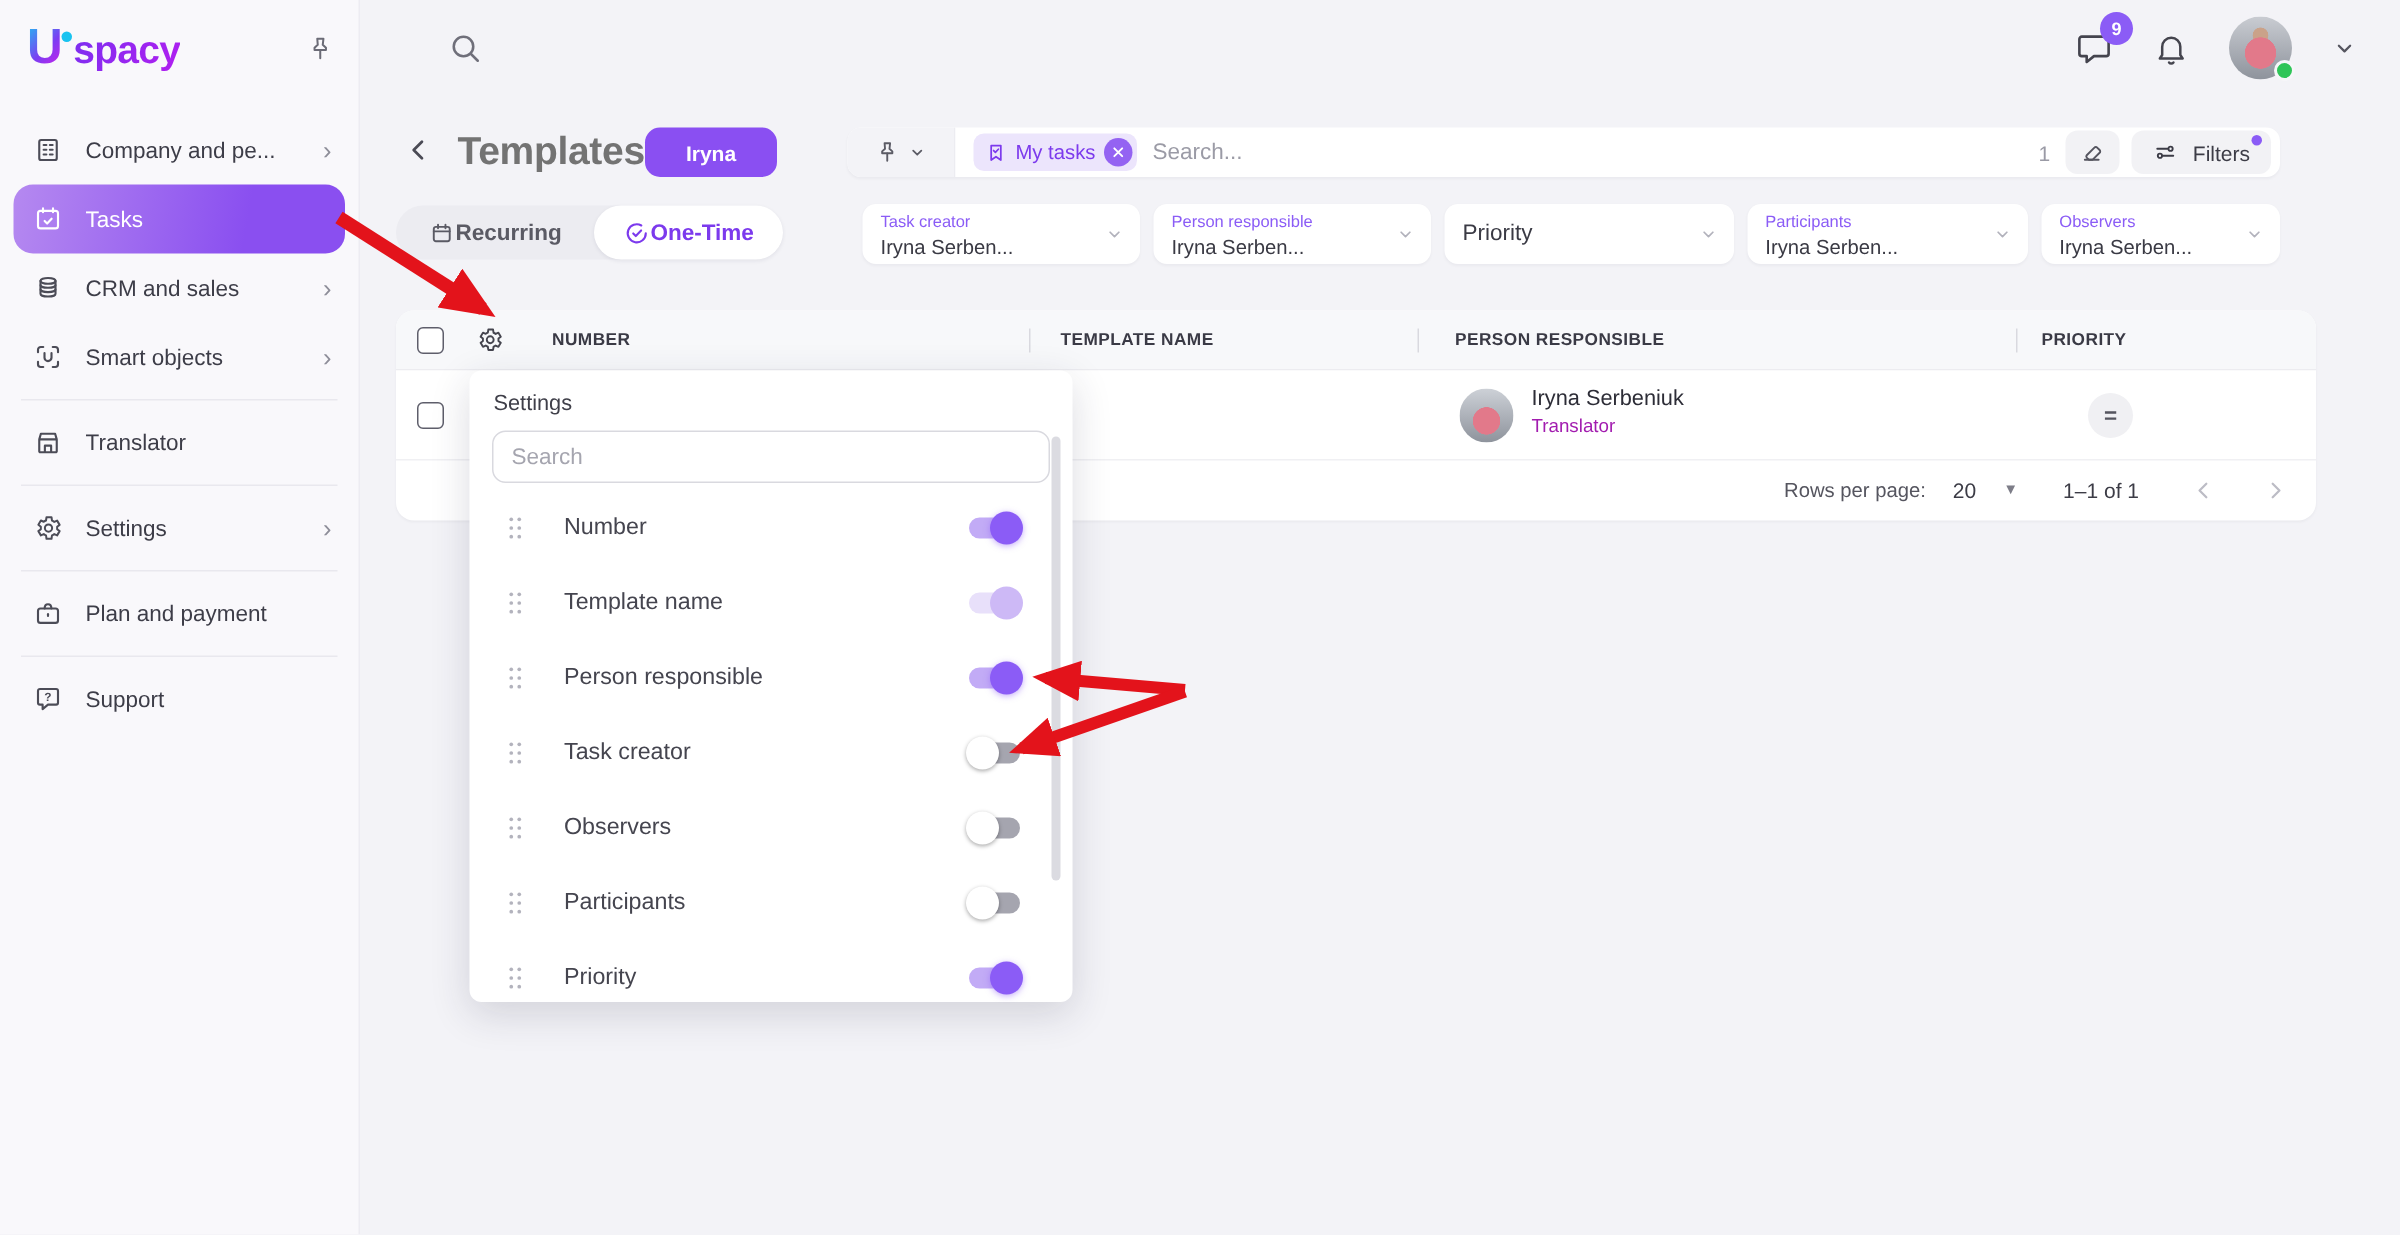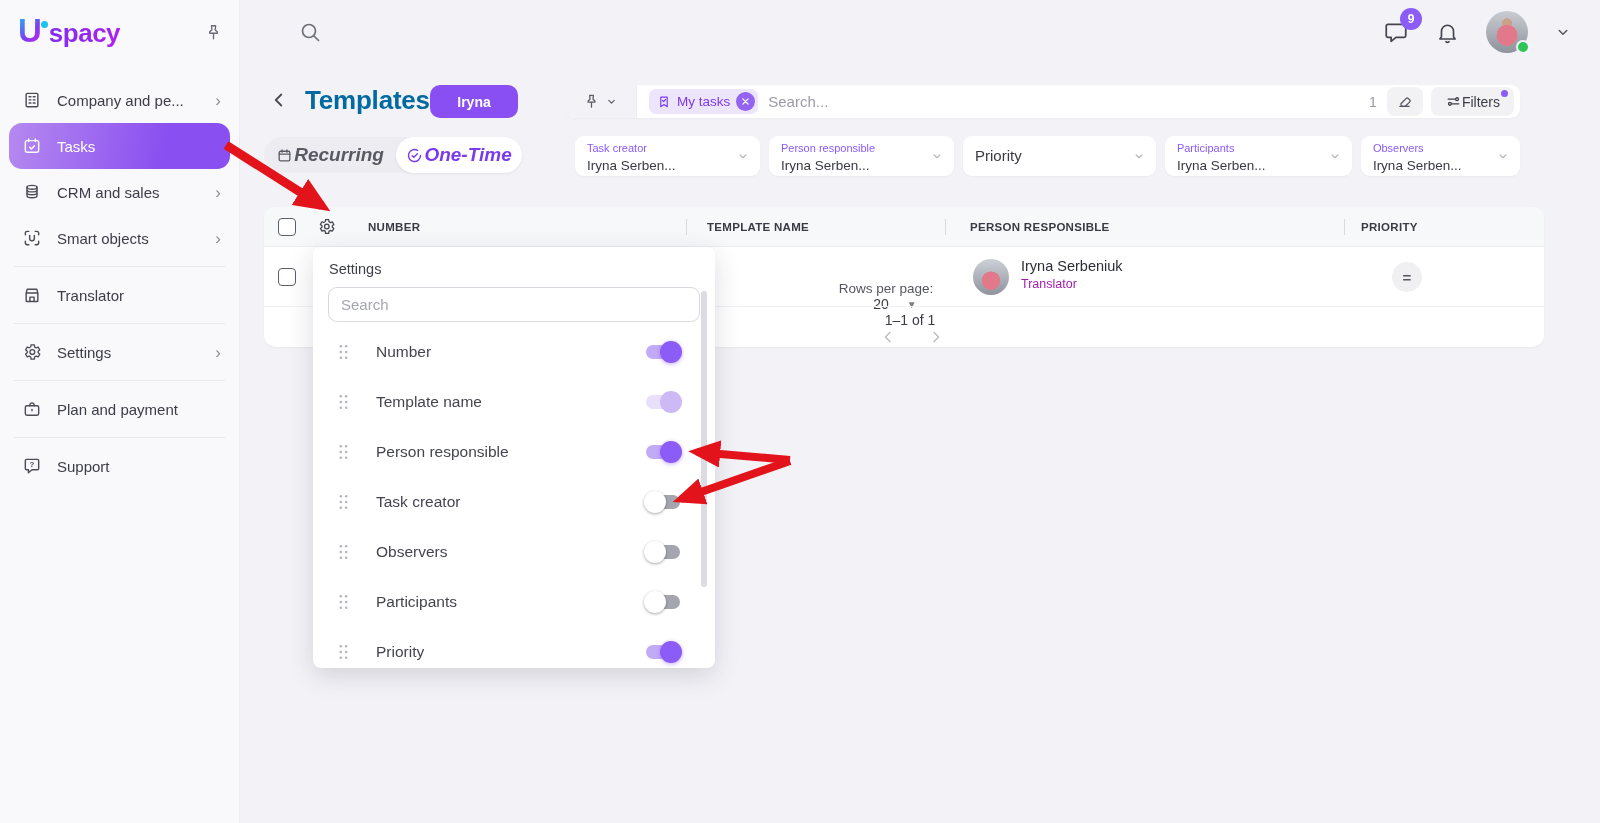--- a/index.html
+++ b/index.html
@@ -37,7 +37,7 @@
 
   
   .back-btn { position:absolute; left:268px; top:89px; color:#4a4a55; cursor:pointer; display:flex; }
-  .page-title { position:absolute; left:305px; top:85px; font-size:26px; font-weight:700; color:#0369a1; letter-spacing:-.2px; }
+  .page-title { position:absolute; left:305px; top:85px; font-size:26px; font-weight:700; color:#737373; letter-spacing:-.2px; }
   .create-btn { position:absolute; left:430px; top:85px; width:88px; height:33px; border:none; border-radius:10px; background:#8a4ff2; color:#fff; font-size:14px; font-weight:600; font-family:inherit; cursor:pointer; }
 
   

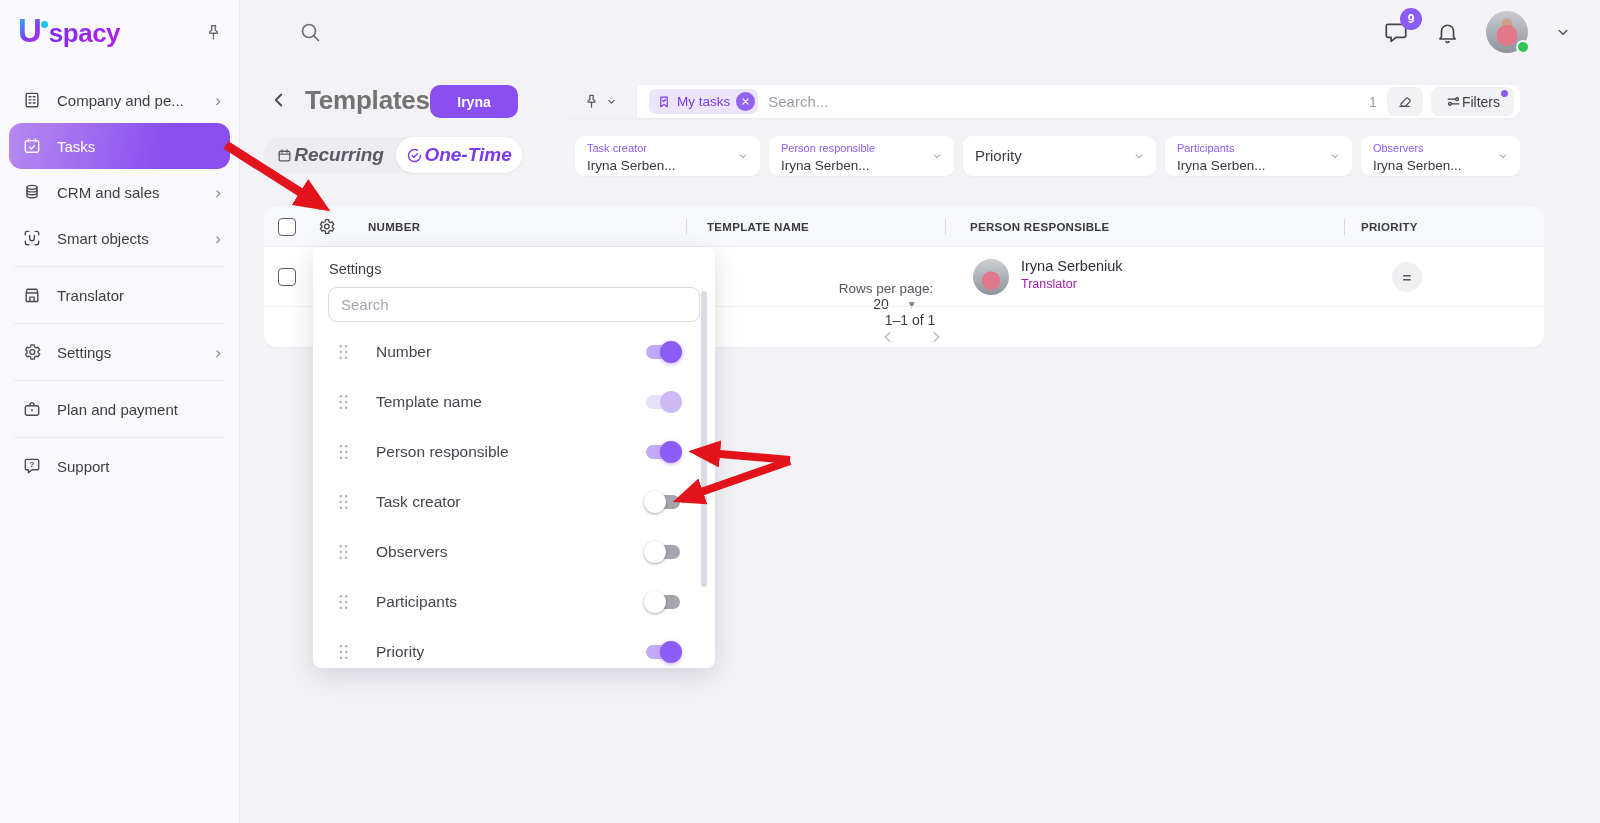--- a/index.html
+++ b/index.html
@@ -49,7 +49,7 @@
   .fb-input::placeholder { color:#9b9ba6; }
   .fb-count { color:#9a9aa5; font-size:14px; margin-right:10px; }
   .fb-eraser { width:36px; height:29px; border-radius:8px; background:#f2f2f5; display:flex; align-items:center; justify-content:center; color:#55555f; cursor:pointer; margin-right:8px; flex:none; }
-  .fb-filters { position:relative; height:29px; border-radius:8px; background:#f2f2f5; display:flex; align-items:center; padding:0 14px; color:#3c3c46; font-size:14px; cursor:pointer; margin-right:6px; flex:none; }
+  .fb-filters { position:relative; height:29px; border-radius:8px; background:#f2f2f5; display:flex; align-items:center; gap:10px; padding:0 14px; color:#3c3c46; font-size:14px; cursor:pointer; margin-right:6px; flex:none; }
   .fb-filters .fdot { position:absolute; top:3px; right:6px; width:7px; height:7px; border-radius:50%; background:#8b5cf6; }
 
   

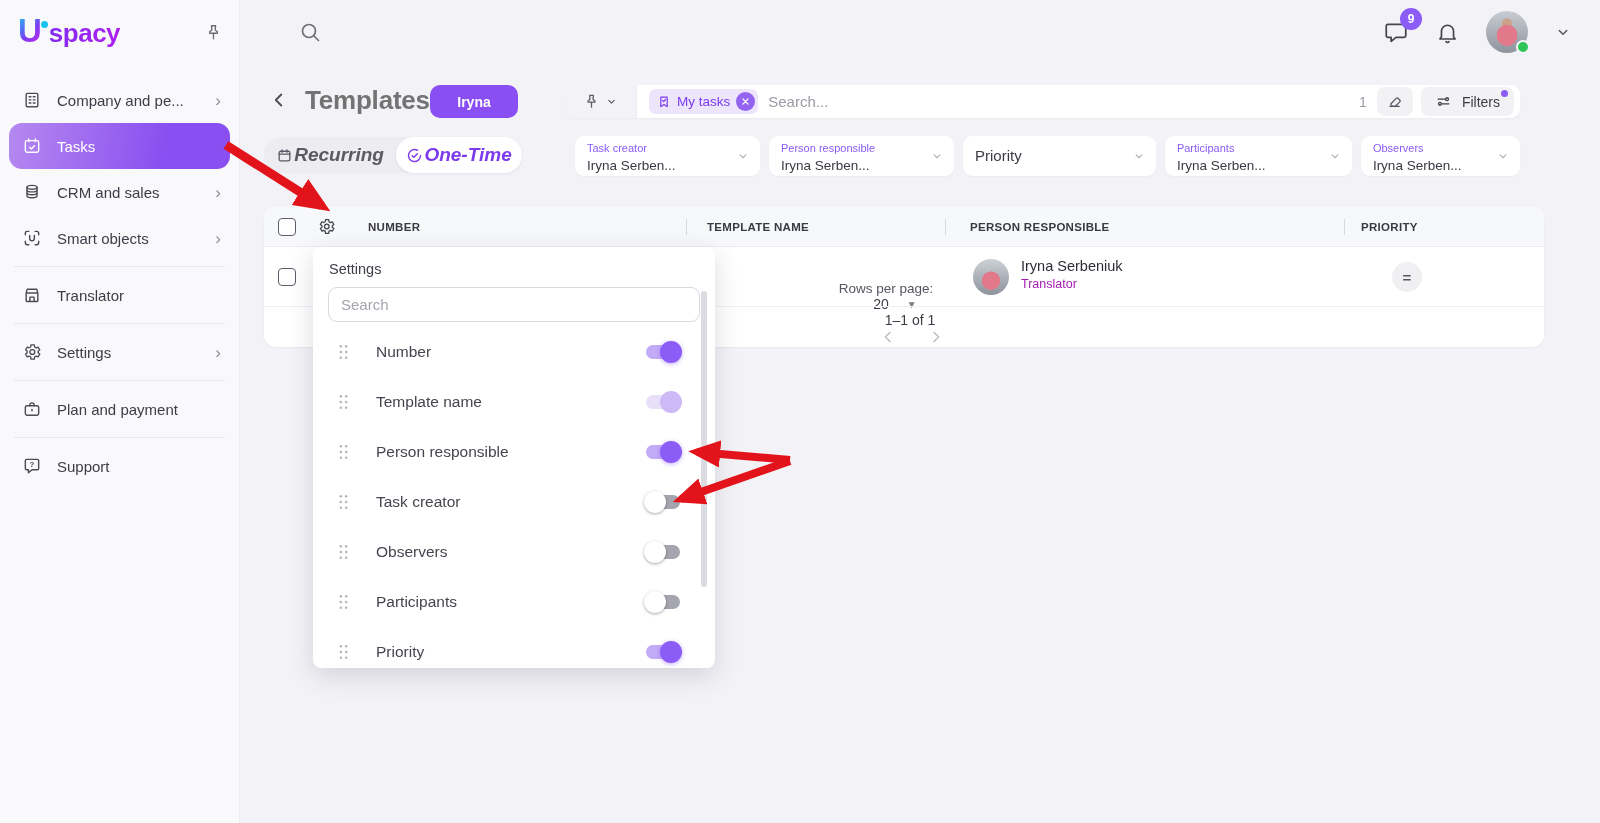--- a/index.html
+++ b/index.html
@@ -54,7 +54,7 @@
 
   
   .tabbar { position:absolute; left:264px; top:137px; height:36px; width:258px; background:#ececf1; border-radius:18px; display:flex; align-items:center; }
-  .tab { height:36px; display:flex; align-items:center; justify-content:center; gap:1px; font-size:19px; font-weight:600; cursor:pointer; border-radius:18px;font-style:italic; }
+  .tab { height:36px; display:flex; align-items:center; justify-content:center; gap:1px; font-size:15px; font-weight:600; cursor:pointer; border-radius:18px; }
   .tab.recurring { flex:1.05; color:#5a5a64; }
   .tab.onetime { flex:1; background:#fff; color:#7c3aed; box-shadow:0 1px 3px rgba(30,30,60,.08); }
 

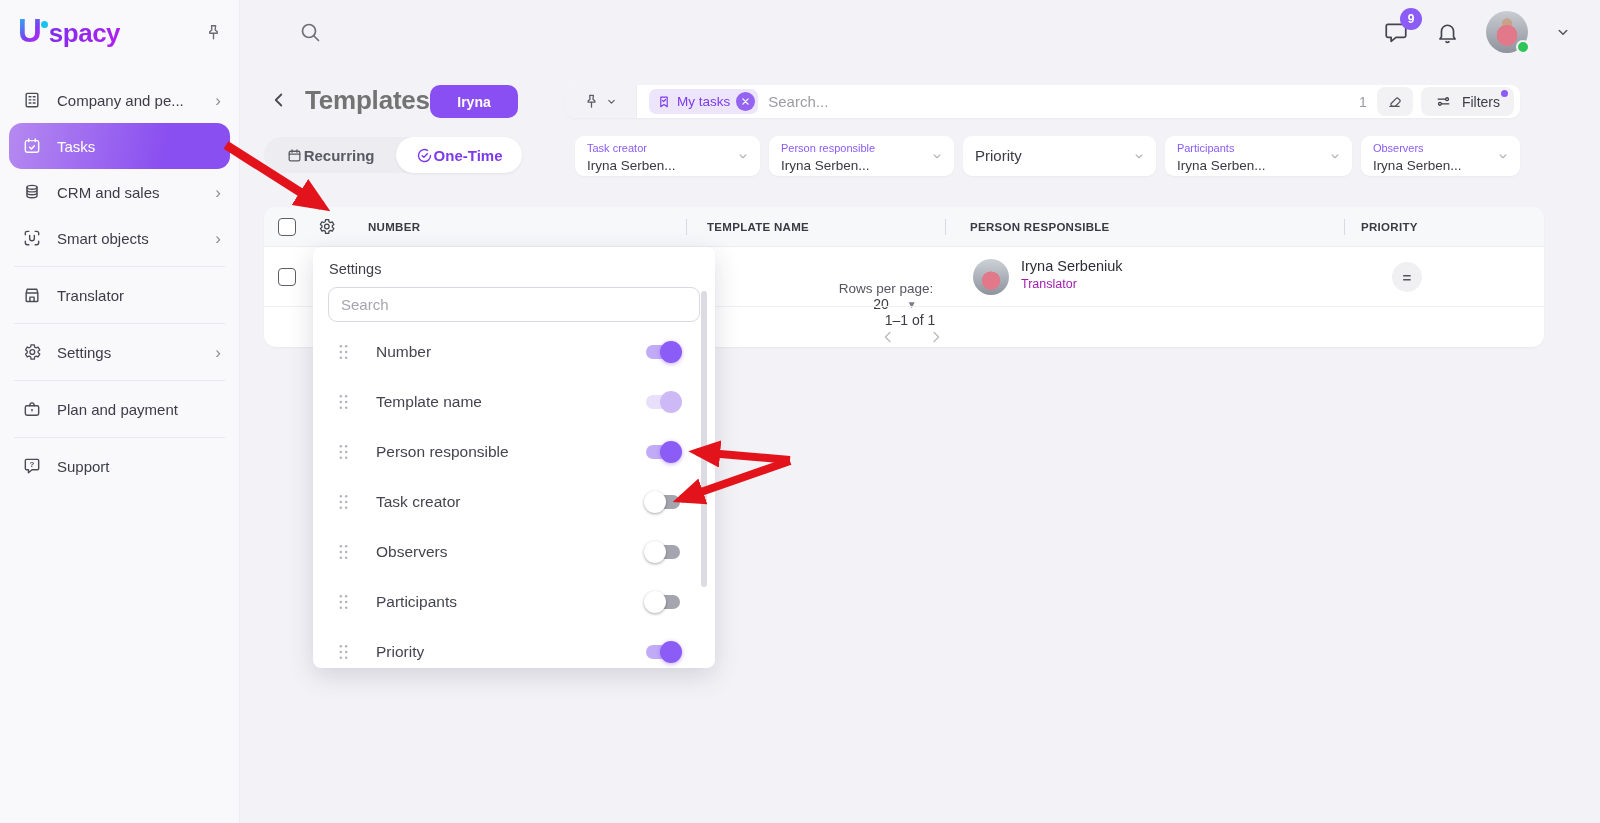--- a/index.html
+++ b/index.html
@@ -89,7 +89,7 @@
   .row-name { font-size:14.5px; color:#2d2d37; }
   .row-role { font-size:12.5px; color:#a21caf; margin-top:3px; }
   .prio-chip { position:absolute; left:1128px; top:15px; width:30px; height:30px; border-radius:50%; background:#f0f0f3; color:#55555f; font-size:15px; font-weight:700; display:flex; align-items:center; justify-content:center; }
-  .tfoot { height:39px; display:flex; align-items:center; justify-content:flex-end; padding-right:18px; font-size:13.5px; color:#55555f;flex-direction:column; }
+  .tfoot { height:39px; display:flex; align-items:center; justify-content:flex-end; padding-right:18px; font-size:13.5px; color:#55555f; }
   .tfoot .rpp-label { margin-right:18px; }
   .rpp-select { display:flex; align-items:center; gap:18px; color:#3c3c46; font-size:14px; cursor:pointer; }
   .rpp-caret { color:#7d7d88; font-size:10px; }

